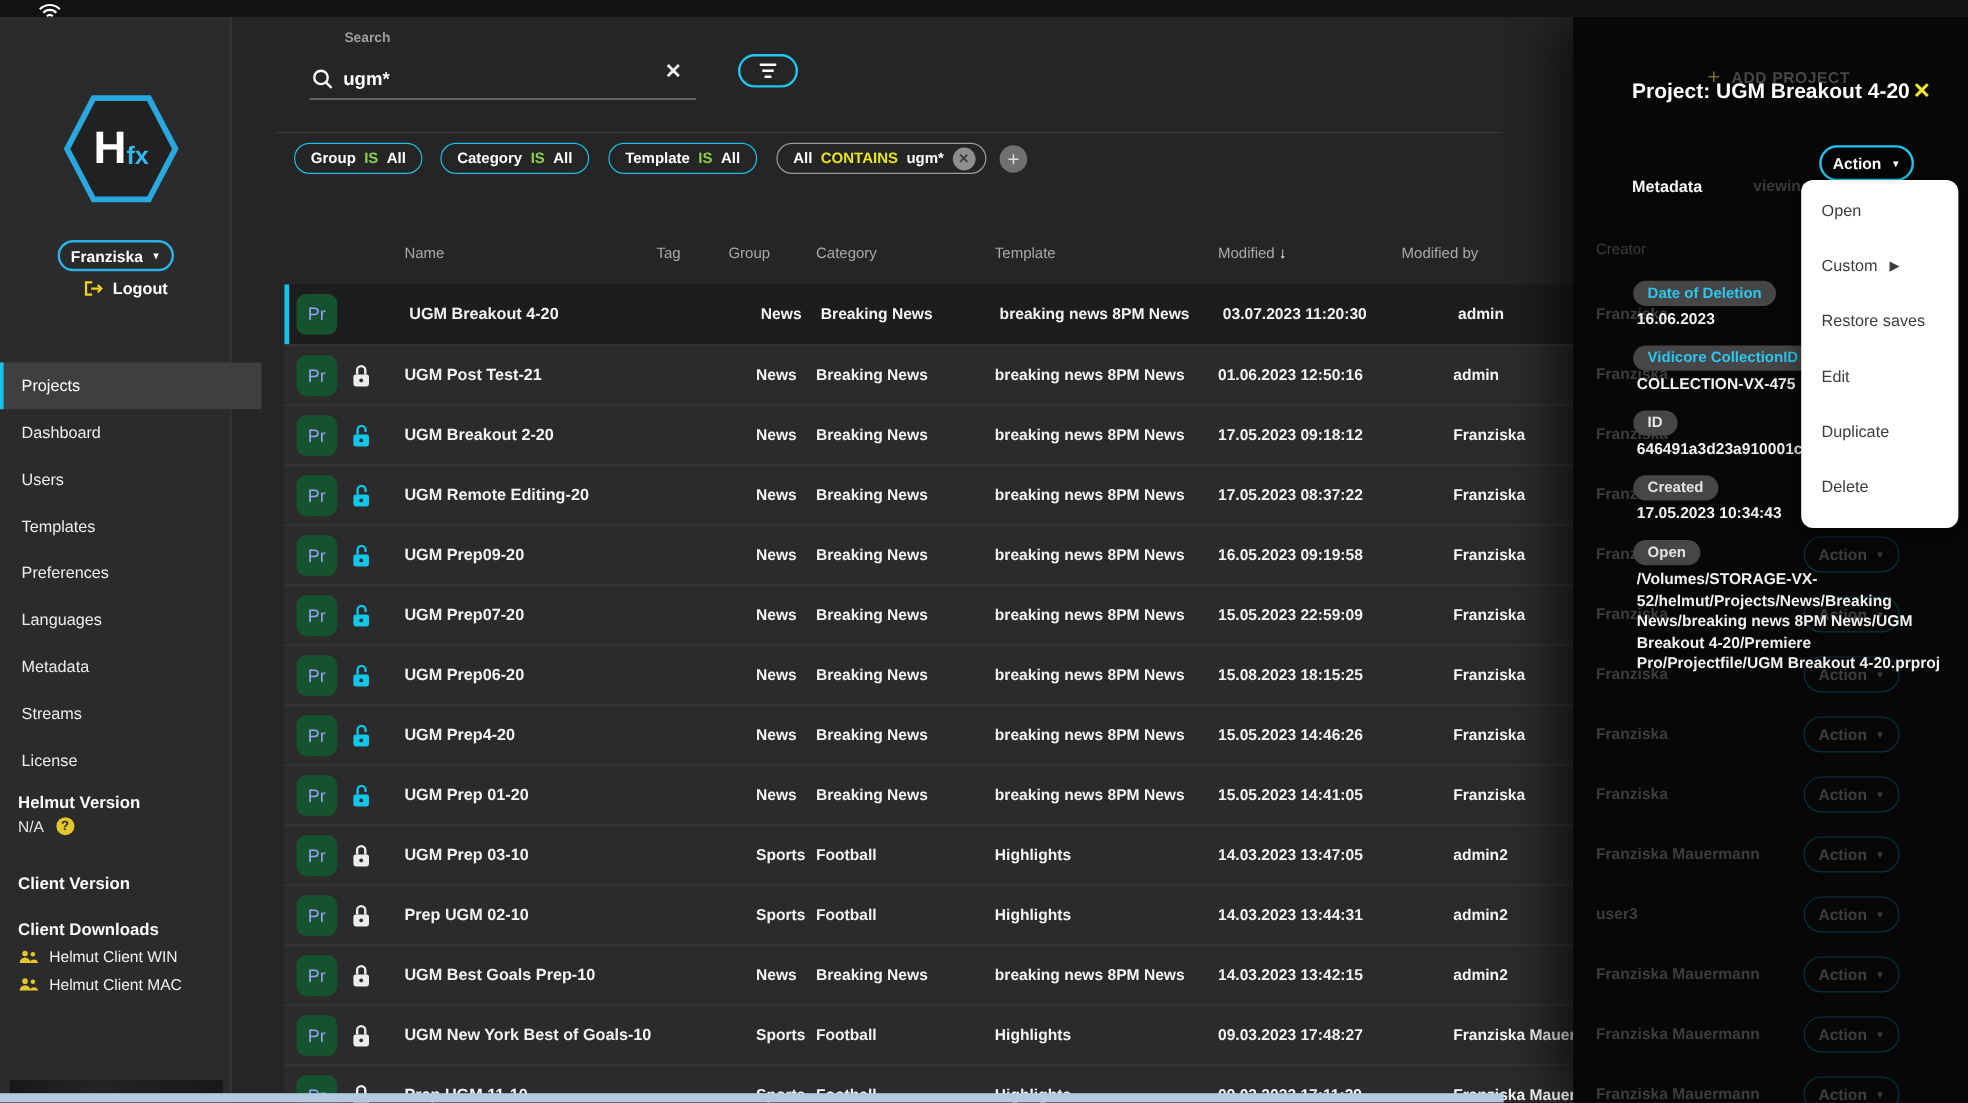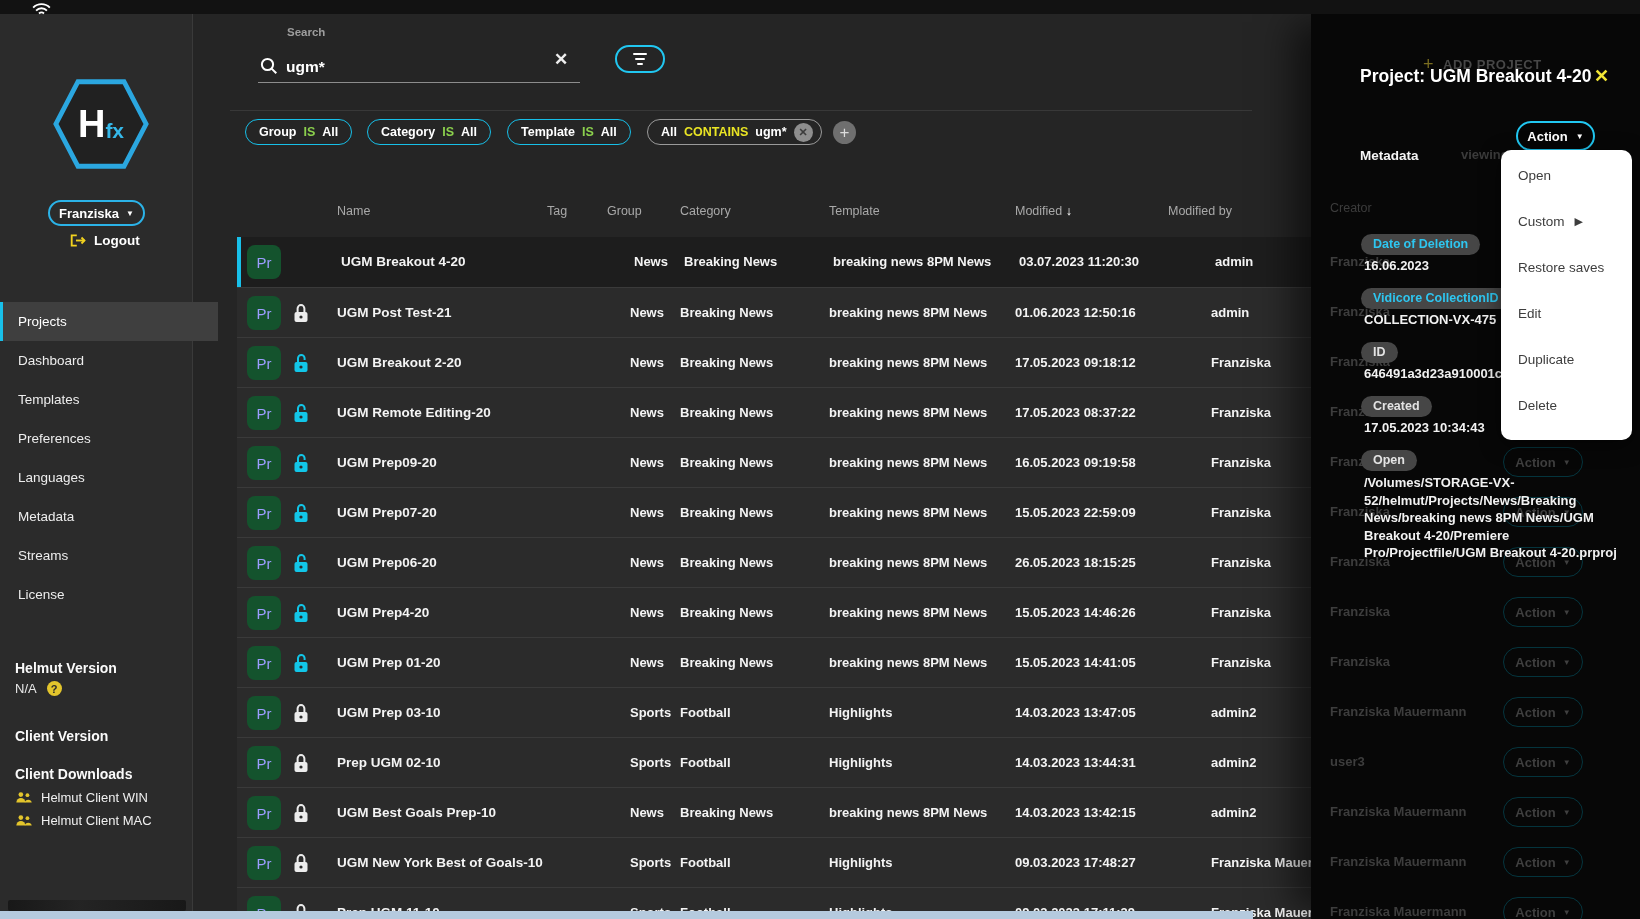--- a/index.html
+++ b/index.html
@@ -131,6 +131,7 @@
     <nav class="nav" id="nav">
         <div class="nav-item active">Projects</div>
         <div class="nav-item">Dashboard</div>
+        <div class="nav-item">Users</div>
         <div class="nav-item">Templates</div>
         <div class="nav-item">Preferences</div>
         <div class="nav-item">Languages</div>

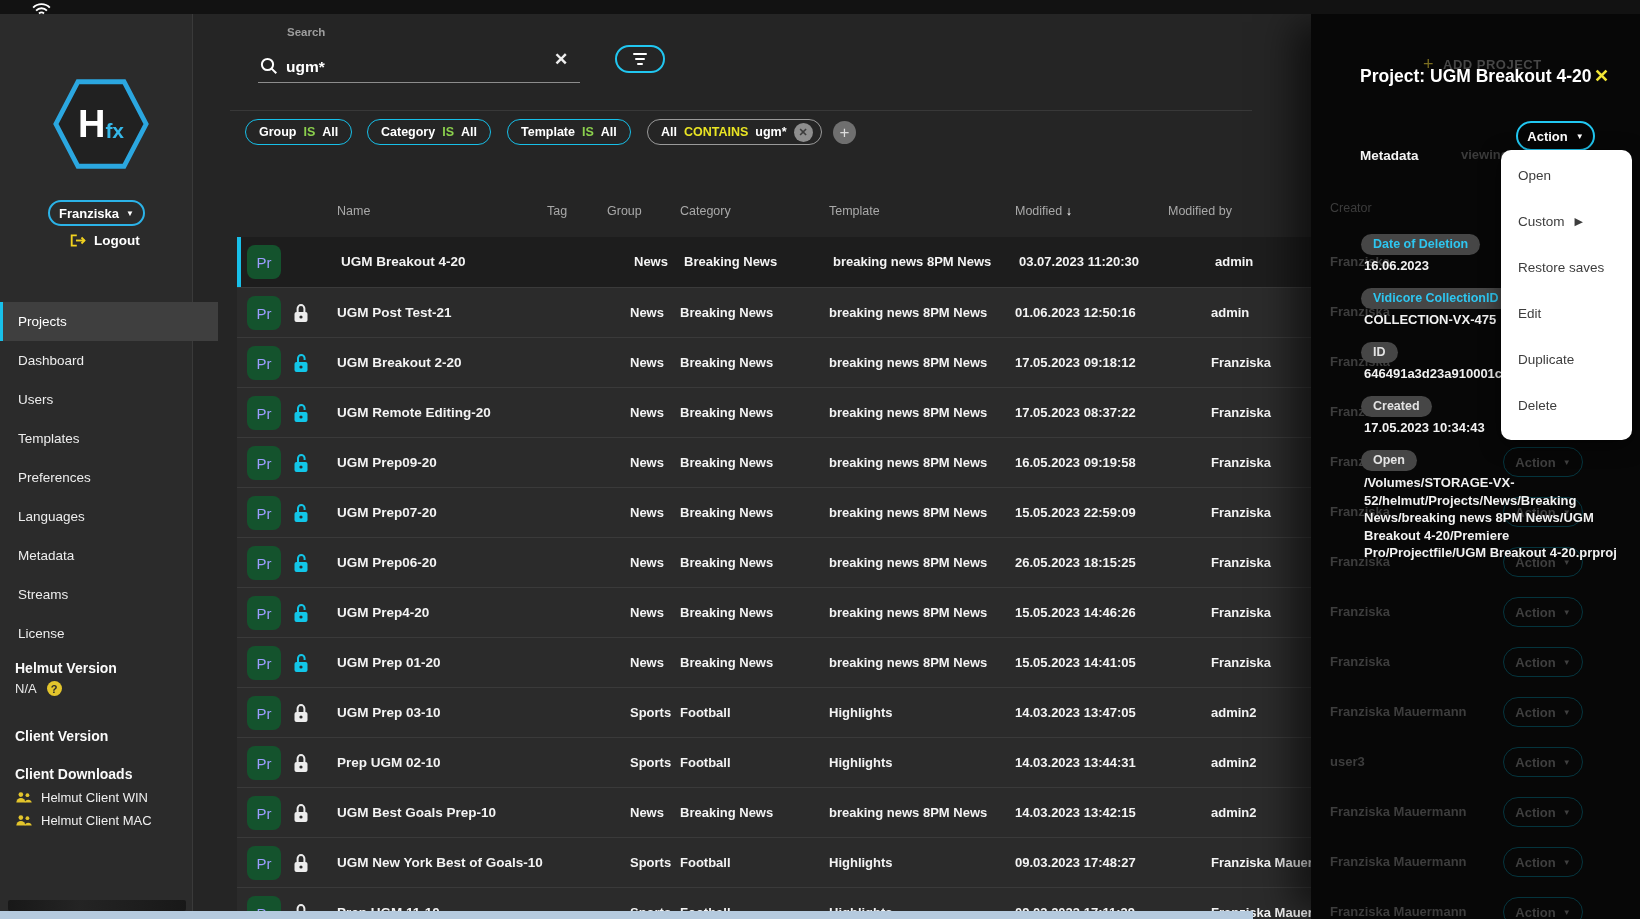--- a/index.html
+++ b/index.html
@@ -317,7 +317,7 @@
           <span class="cell c-group">News</span>
           <span class="cell c-cat">Breaking News</span>
           <span class="cell c-tpl">breaking news 8PM News</span>
-          <span class="cell c-mod">26.05.2023 18:15:25</span>
+          <span class="cell c-mod">15.08.2023 18:15:25</span>
           <span class="cell c-modby">Franziska</span>
         </div>
         <div class="trow" style="top: 350px;">

